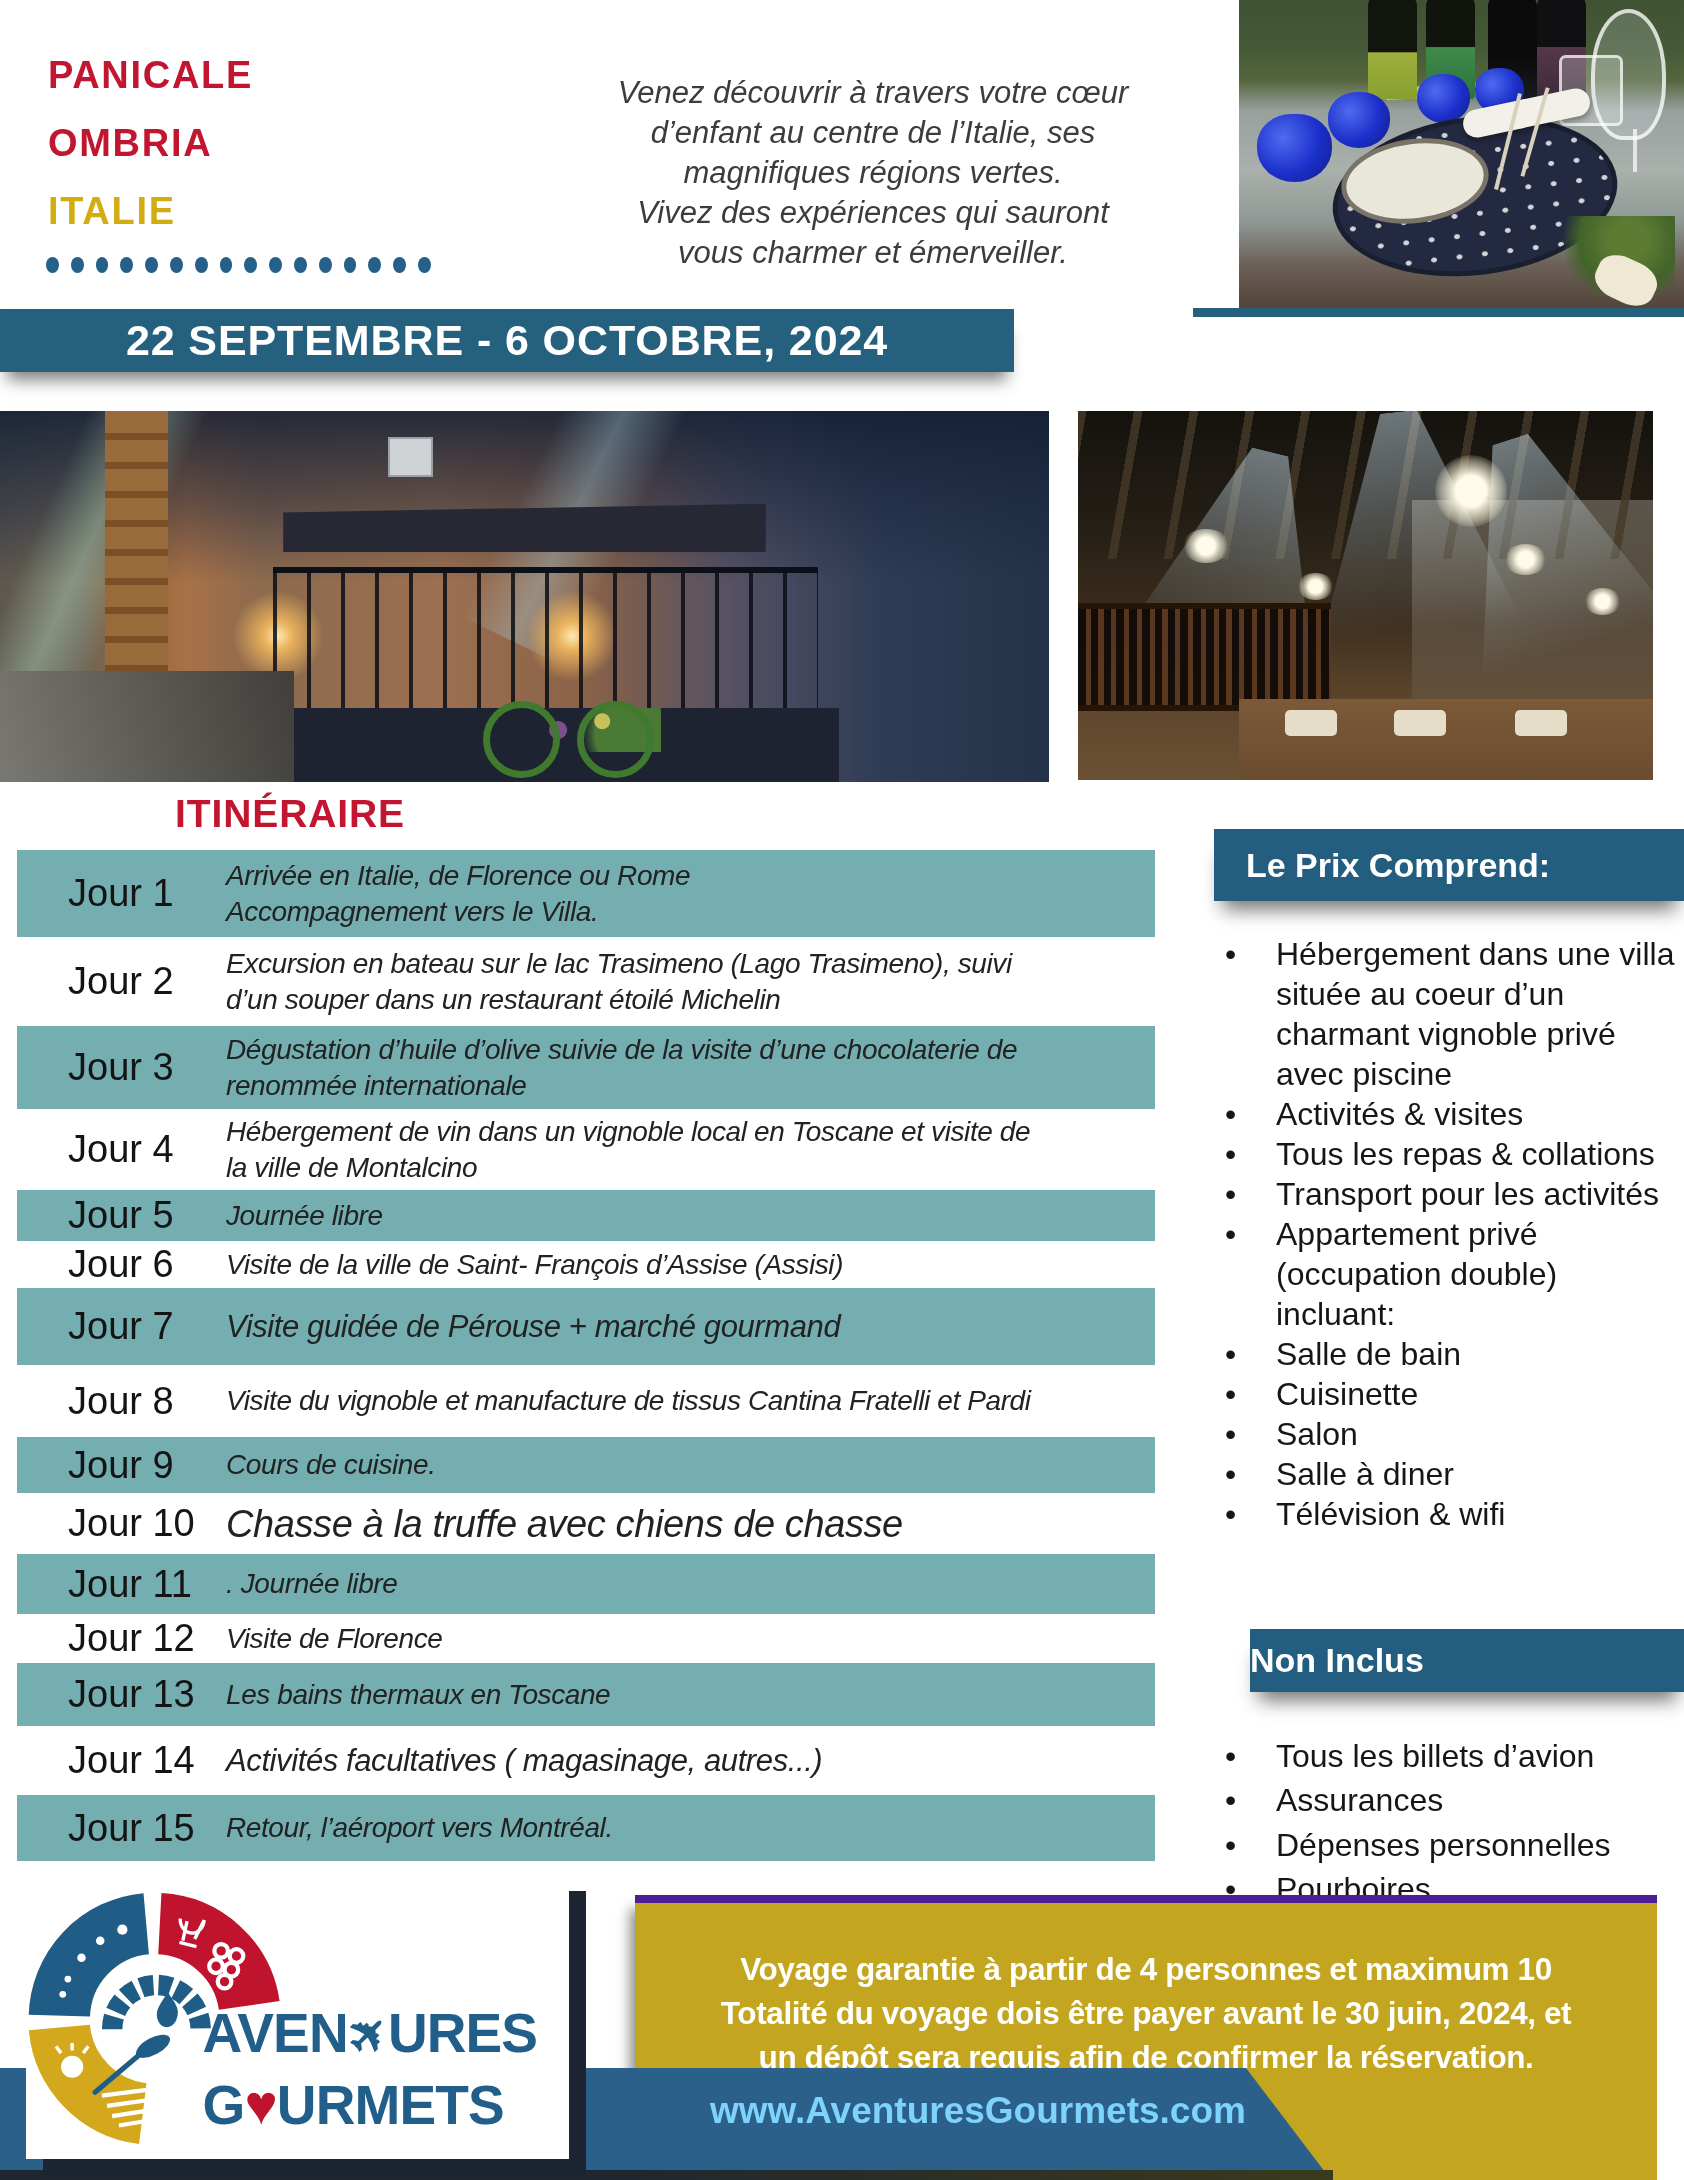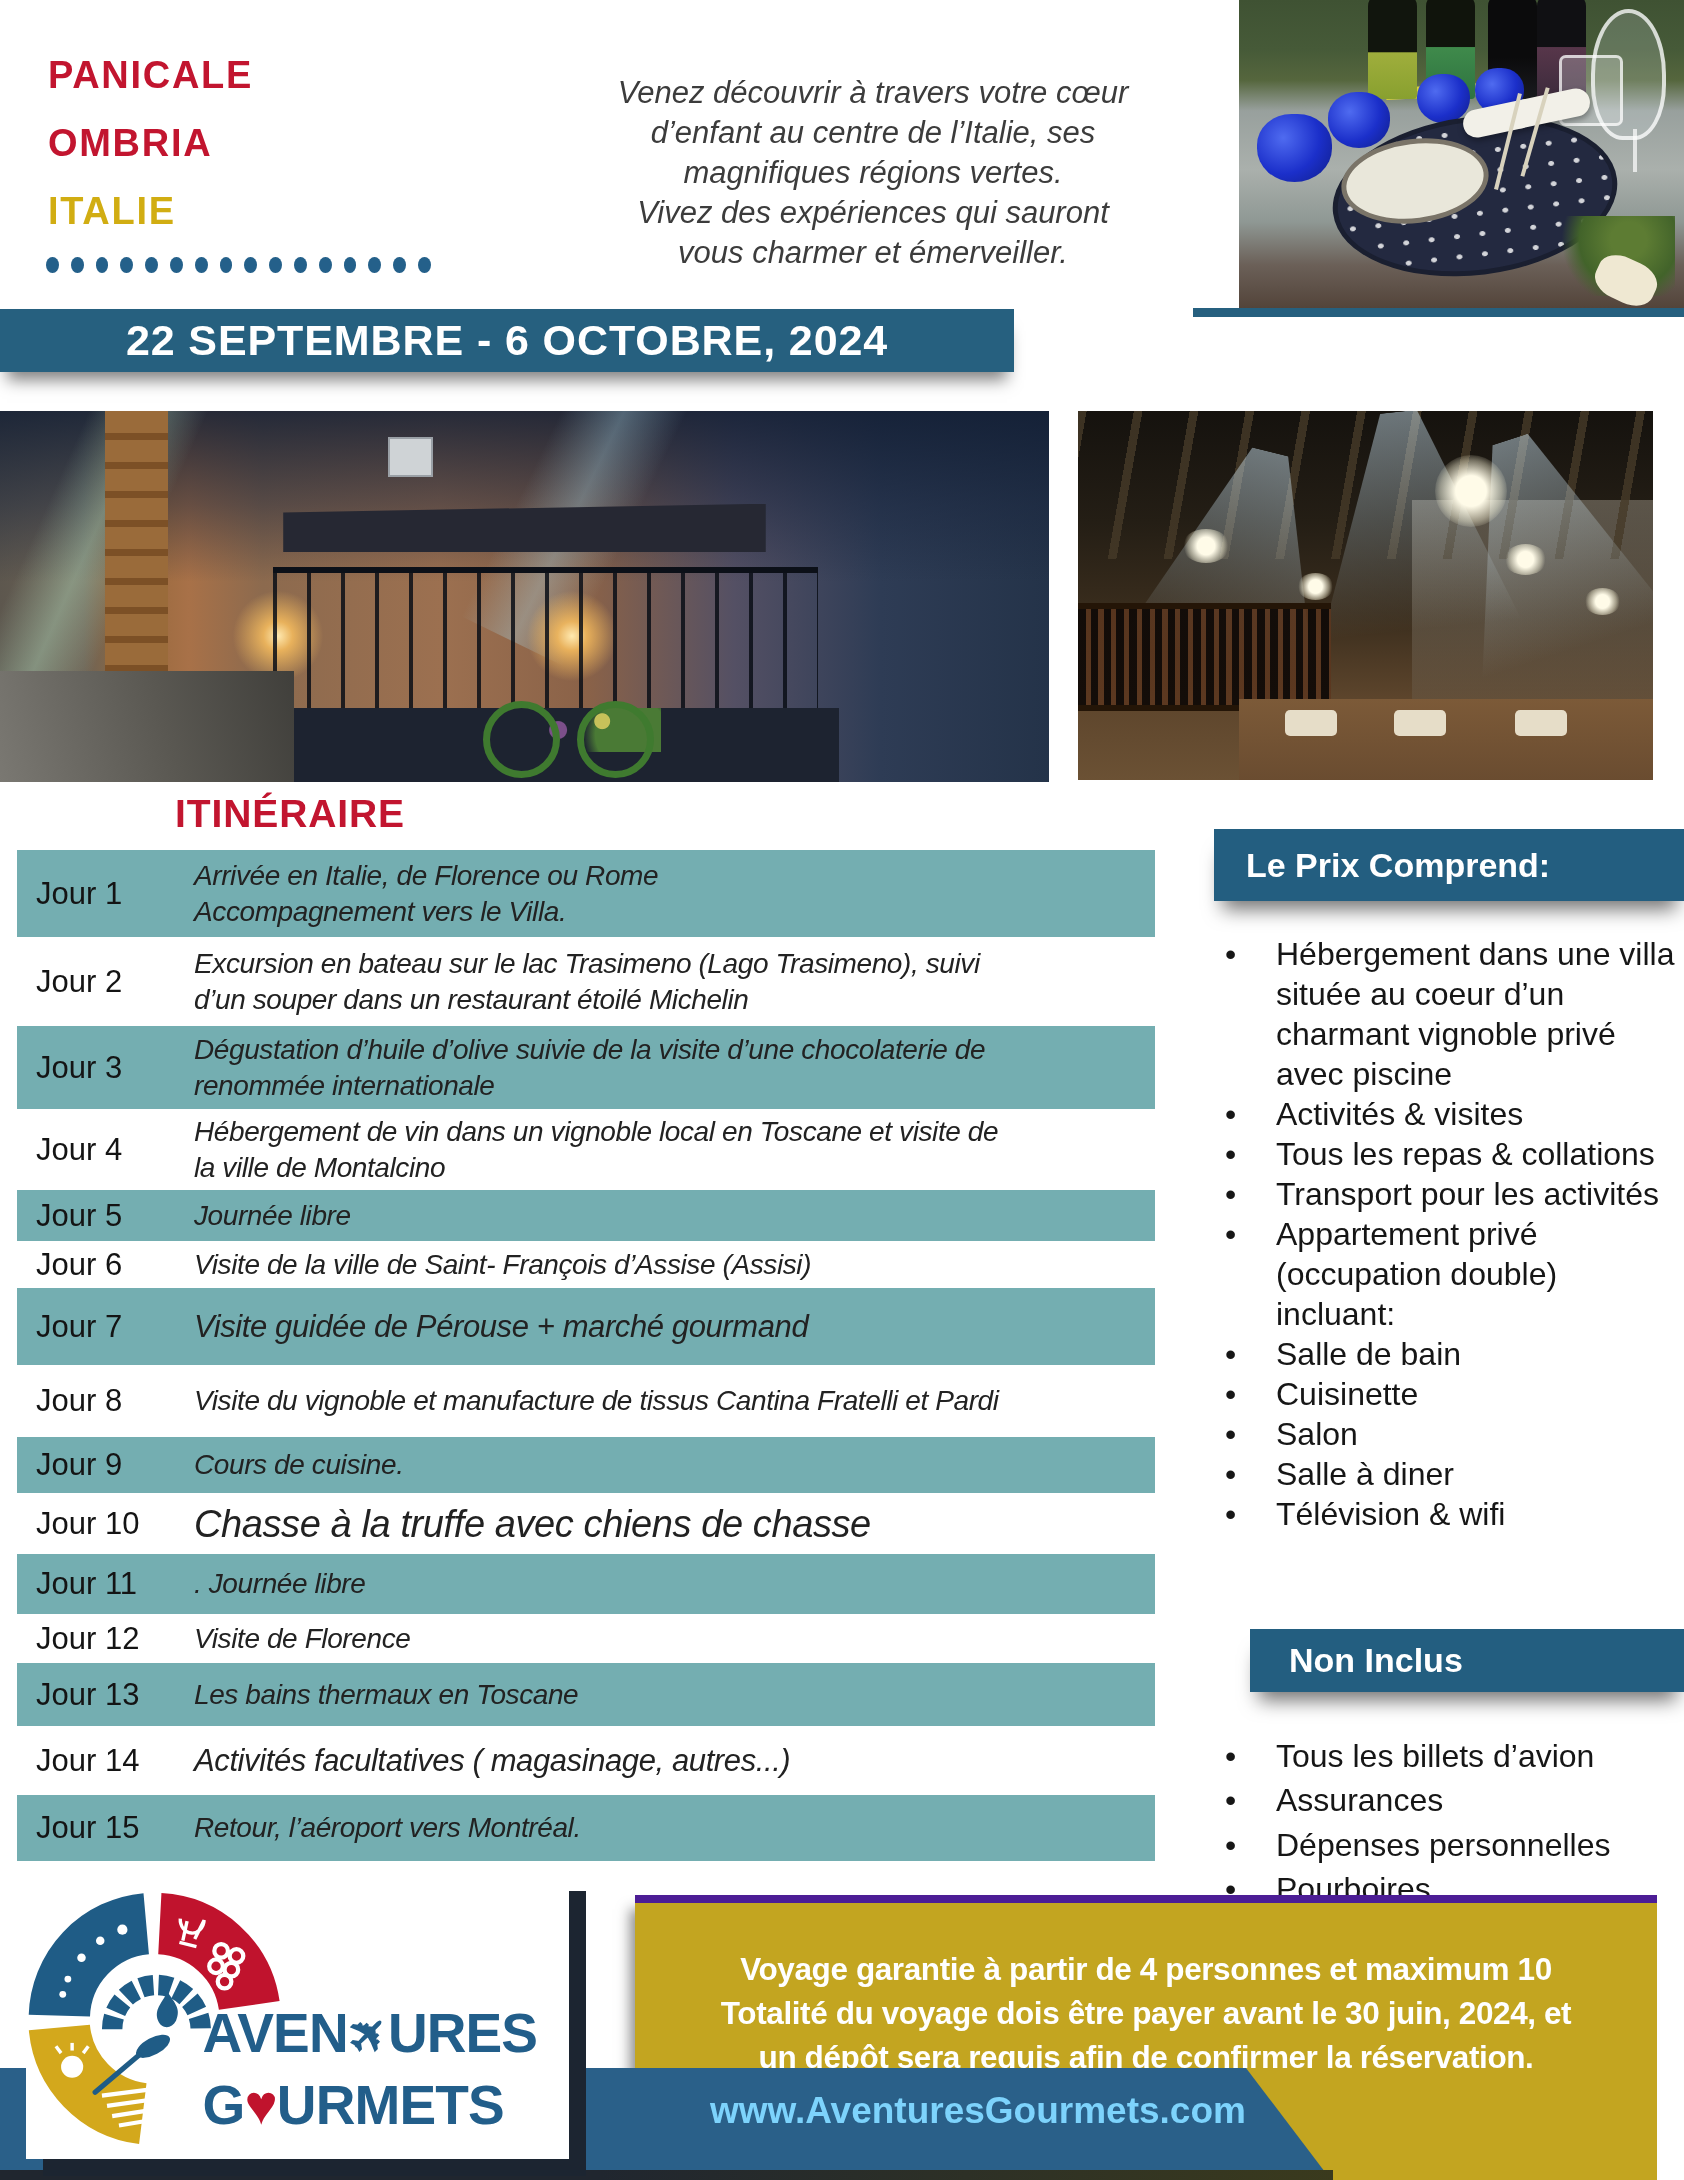--- a/index.html
+++ b/index.html
@@ -109,7 +109,7 @@
   .itin{position:absolute;left:17px;top:850px;width:1138px;}
   .row{display:flex;align-items:center;}
   .row.teal{background:#74aeb1;}
-  .row .day{width:158px;padding-left:19px;font-size:31px;color:#141414;flex-shrink:0;}
+  .row .day{width:158px;padding-left:19px;font-size:38px;color:#141414;flex-shrink:0;margin-left:32px;}
   .row .desc{font-style:italic;font-size:28px;letter-spacing:-0.4px;color:#222;
     line-height:36px;white-space:pre;}
 

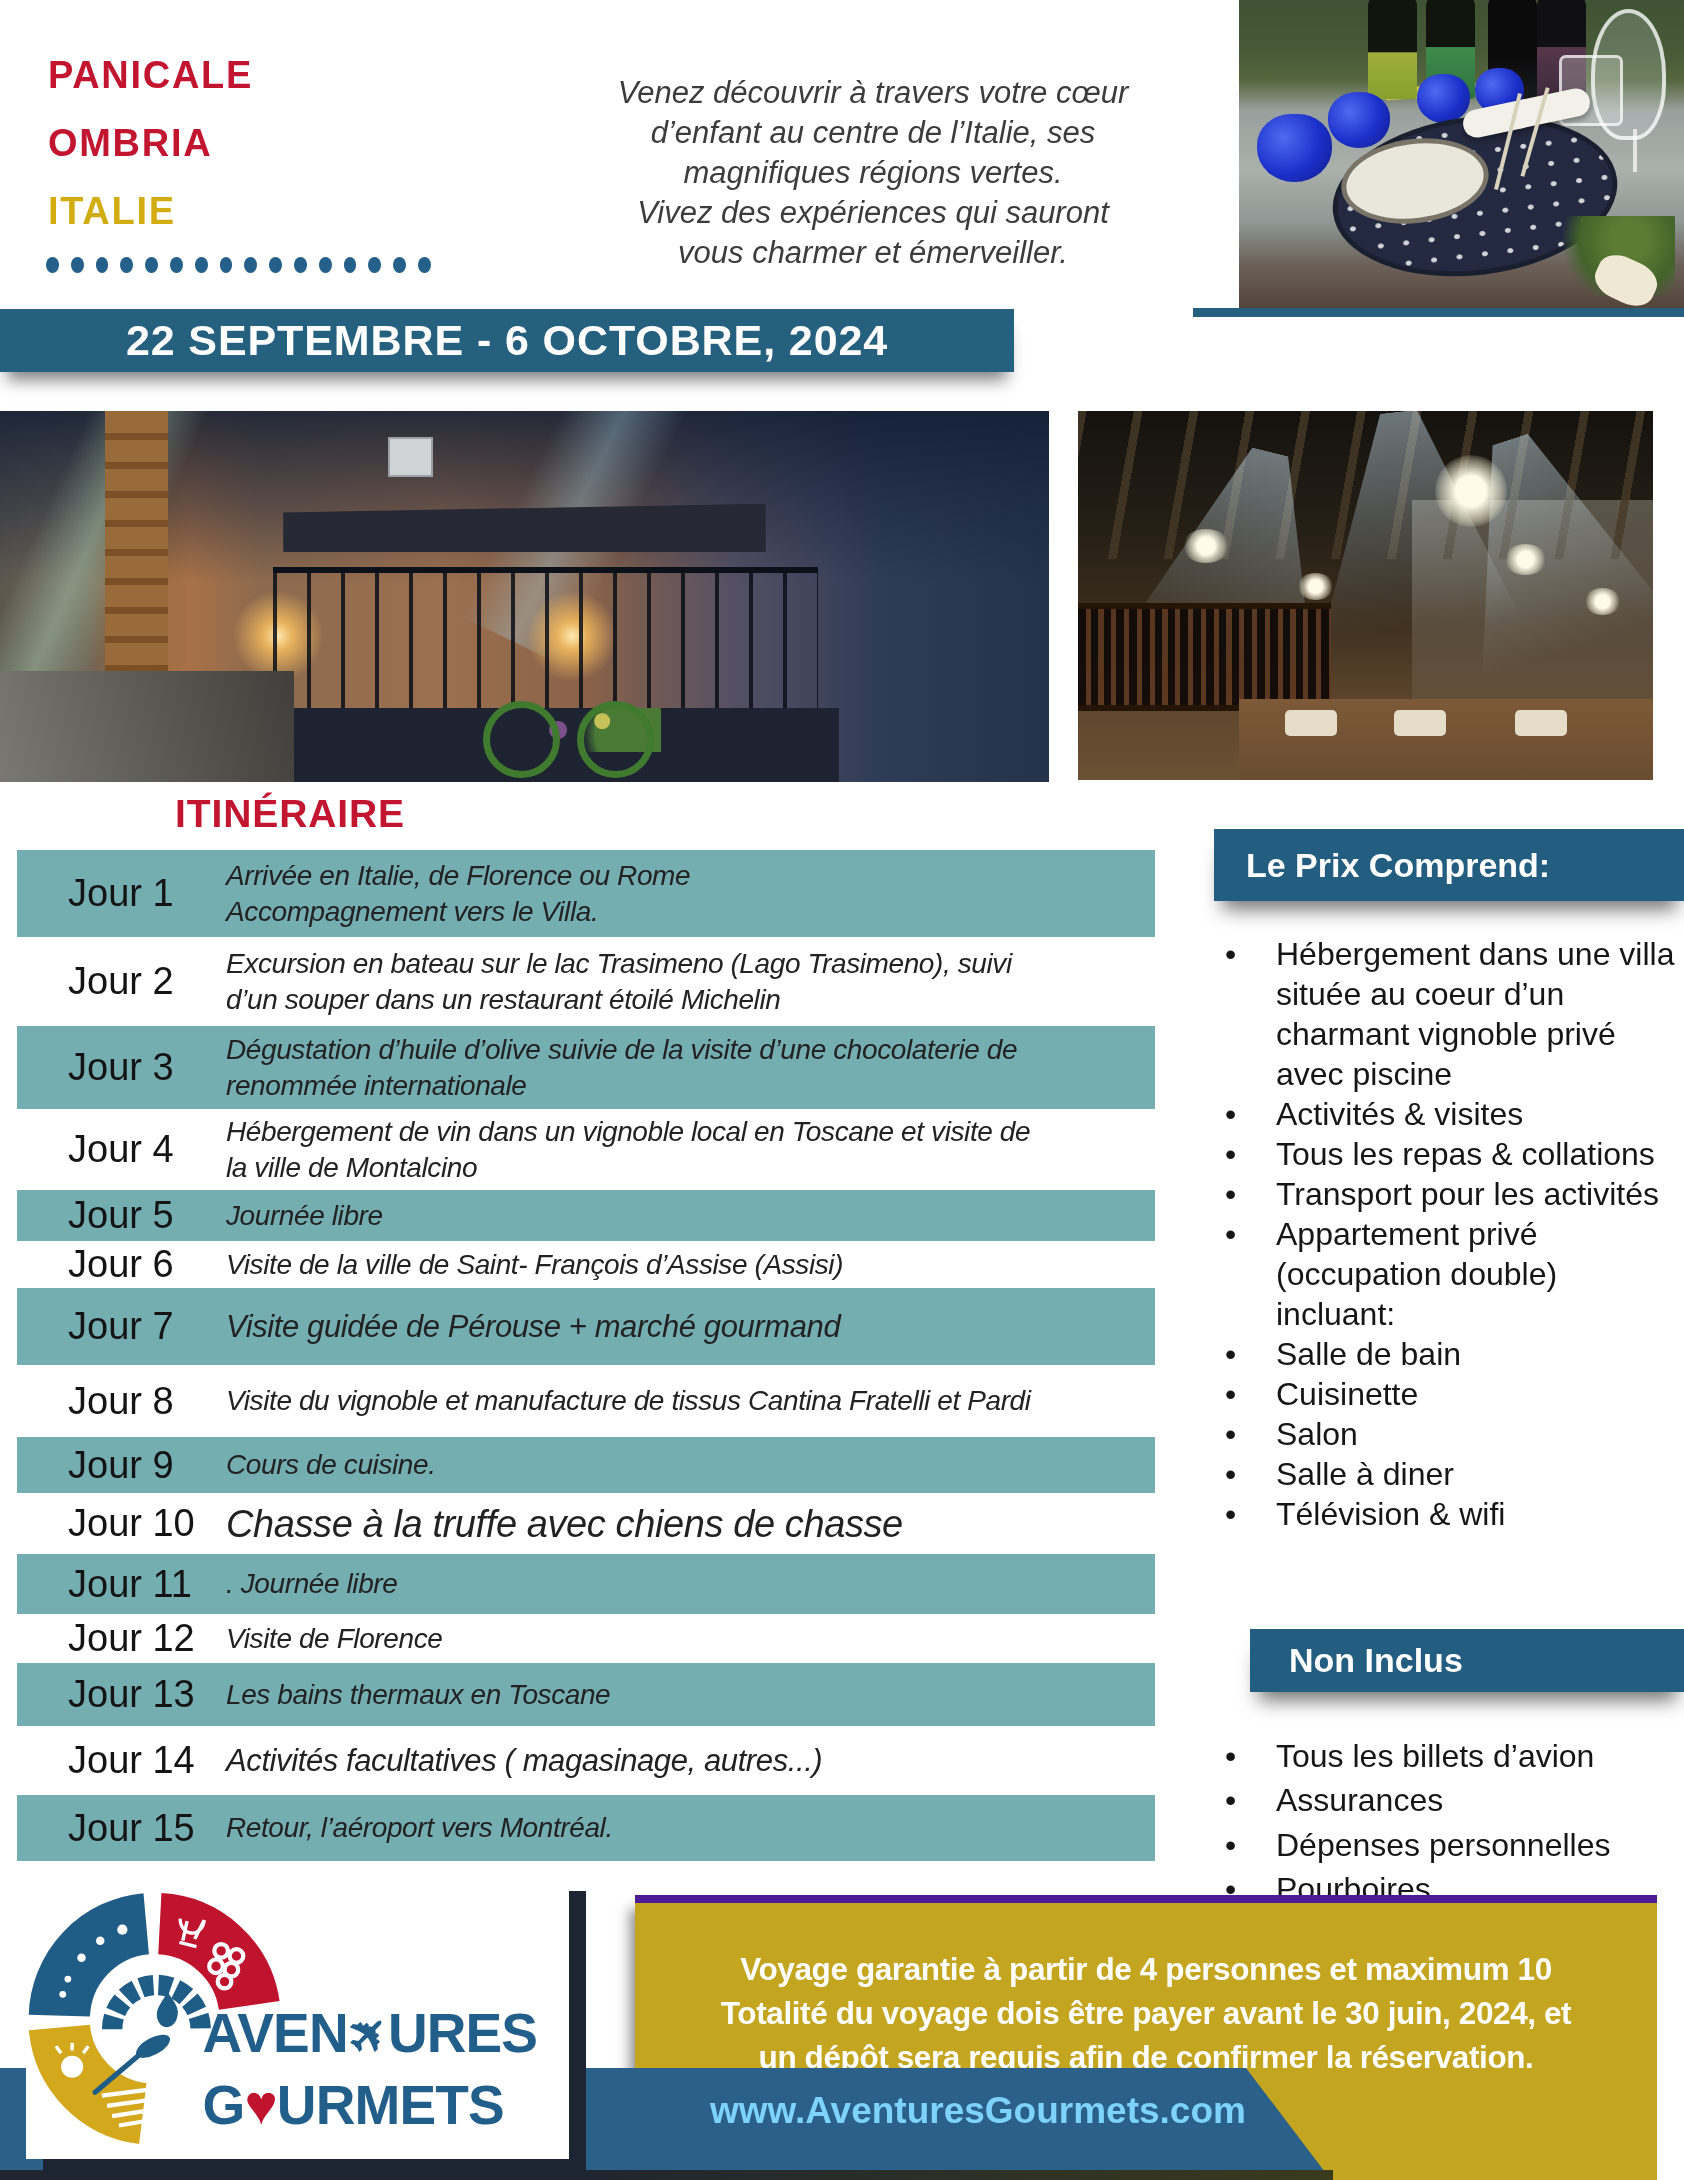--- a/index.html
+++ b/index.html
@@ -122,7 +122,7 @@
   .blist li::before{content:"\2022";position:absolute;left:17px;}
   .price-list{left:1208px;top:934px;}
   .noninc-header{position:absolute;left:1250px;top:1629px;width:435px;height:63px;background:#235e80;
-    color:#fff;font-weight:bold;font-size:34px;display:flex;align-items:center;padding-left:39px;
+    color:#fff;font-weight:bold;font-size:34px;display:flex;align-items:center;
     box-sizing:border-box;box-shadow:0 17px 19px -8.5px rgba(0,0,0,.55);}
   .noninc-list{left:1208px;top:1736px;}
   .noninc-list li{margin-bottom:4.3px;}

